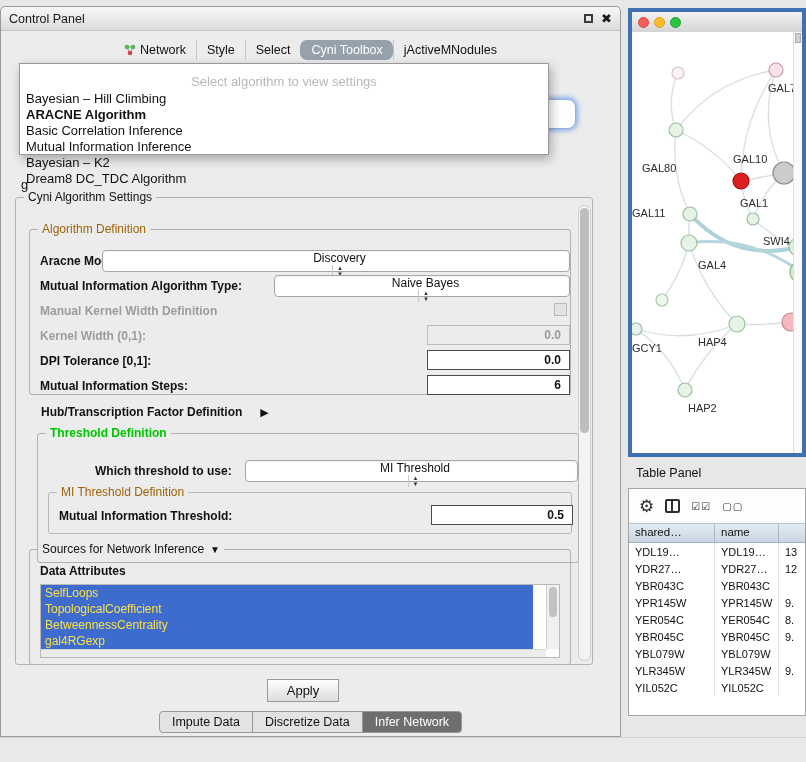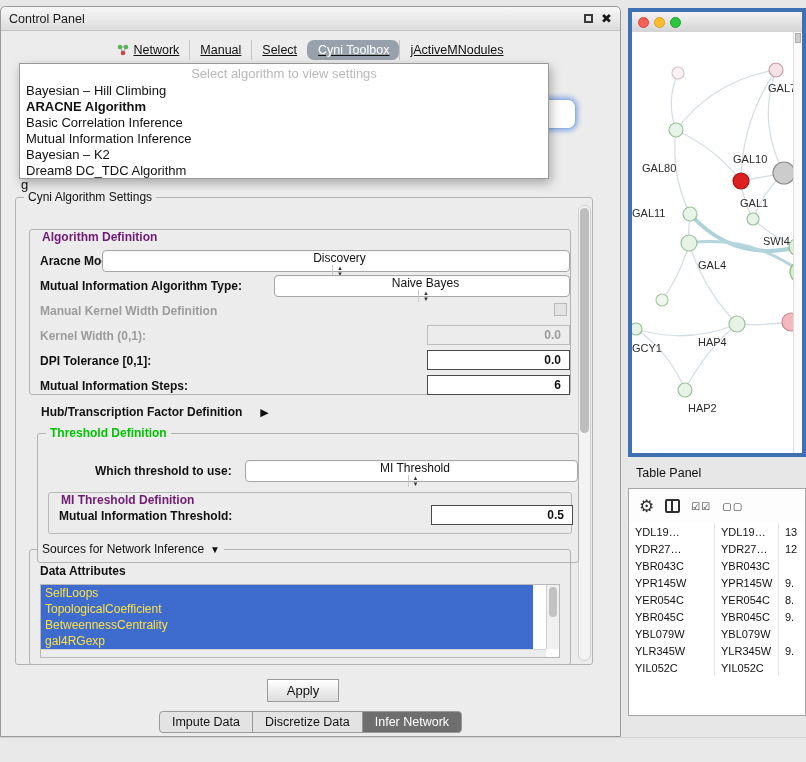--- a/index.html
+++ b/index.html
@@ -17,7 +17,7 @@
   .float-ico{width:9px;height:9px;border:2px solid #3a3a3a;display:inline-block;}
   .close-ico{font-size:13px;font-weight:bold;color:#1a1a1a;line-height:10px;cursor:default;}
 
-  .cp-tabs{position:absolute;left:0;right:0;top:33px;display:flex;justify-content:center;align-items:center;text-decoration:underline;}
+  .cp-tabs{position:absolute;left:0;right:0;top:33px;display:flex;justify-content:center;align-items:center;}
   .cp-tab{font-size:12.5px;padding:3px 10px;border-left:1px solid #c6c6c6;display:flex;align-items:center;gap:4px;color:#111;}
   .cp-tab:first-child{border-left:none;}
   .cp-tab.active{background:#97a1ab;color:#fff;border-radius:7px;border-left-color:transparent;}

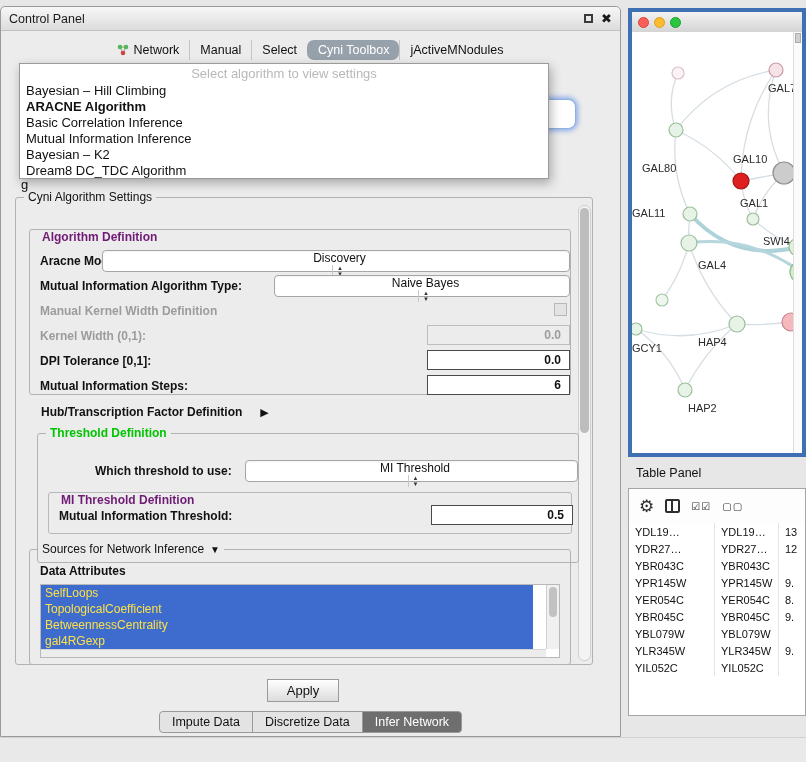--- a/index.html
+++ b/index.html
@@ -133,7 +133,7 @@
           <span>Network</span>
         </span>
         <span class="cp-tab">
-          <span>Manual</span>
+          <span>Style</span>
         </span>
         <span class="cp-tab">
           <span>Select</span>

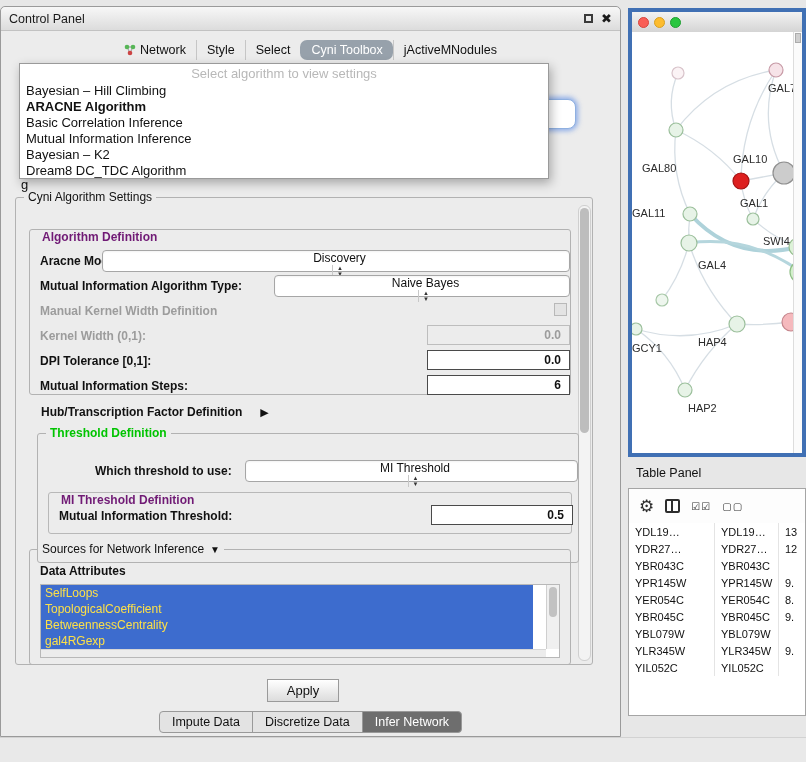--- a/index.html
+++ b/index.html
@@ -24,8 +24,8 @@
   .tab-ico{display:inline-flex;}
 
   
-  .popup{position:absolute;left:18px;top:56px;width:530px;height:116px;background:#fff;
-      border:1px solid #9a9a9a;box-shadow:2px 4px 10px rgba(0,0,0,.3);z-index:30;padding-top:2px;}
+  .popup{position:absolute;left:18px;top:56px;width:530px;height:92px;background:#fff;
+      border:1px solid #9a9a9a;box-shadow:2px 4px 10px rgba(0,0,0,.3);z-index:30;padding-top:10px;}
   .dd-placeholder{color:#b8b8b8;text-align:center;font-size:13px;height:17px;line-height:16px;}
   .dd-item{font-size:13px;height:16px;line-height:16px;padding:0 6px;white-space:nowrap;}
   .dd-item.sel{font-weight:bold;}

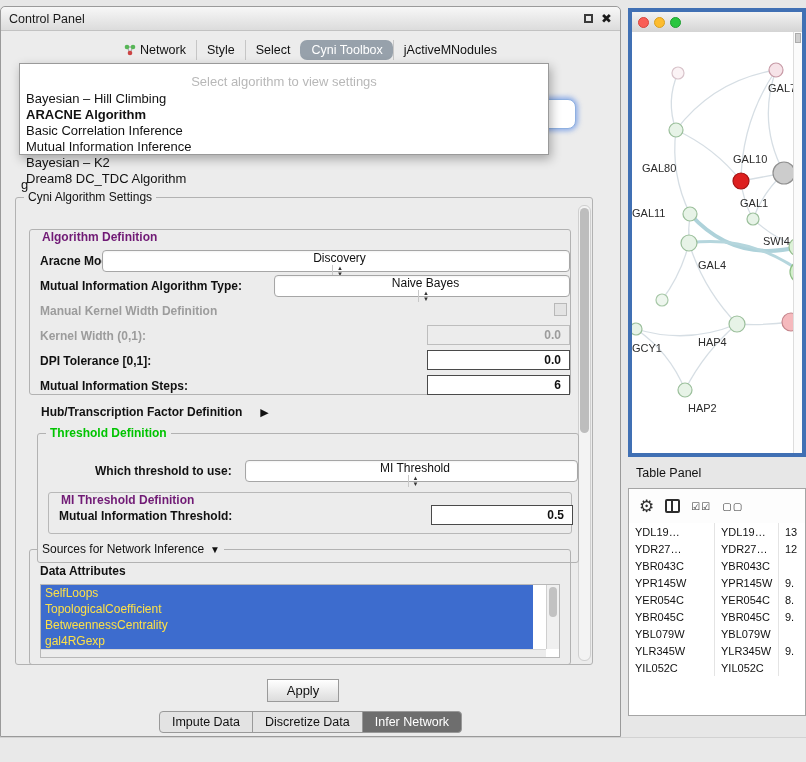--- a/index.html
+++ b/index.html
@@ -36,7 +36,7 @@
   
   .group{position:absolute;border:1px solid #b2b2b2;border-radius:3px;}
   .group-title{position:absolute;top:-8px;left:8px;background:#ececec;padding:0 4px;font-size:12px;white-space:nowrap;}
-  .gt-blue{color:#701a75;font-weight:bold;margin-top:8px;}
+  .gt-blue{color:#a16207;font-weight:normal;}
   .gt-green{color:#00c400;font-weight:bold;}
   .gt-plain{color:#111;}
 

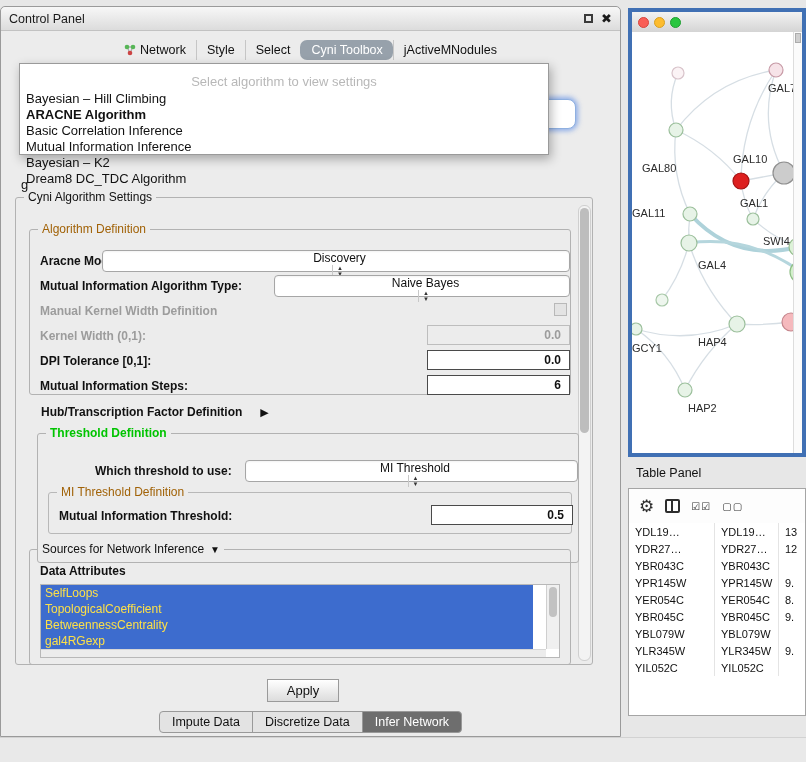--- a/index.html
+++ b/index.html
@@ -327,6 +327,11 @@
       <span class="chk-pair">☑☑</span>
       <span class="chk-pair">▢▢</span>
     </div>
+    <div class="tbl-header">
+      <span class="th c0">shared…</span>
+      <span class="th c1">name</span>
+      <span class="th c2"></span>
+    </div>
     <div>
         <div class="trow">
           <span class="tcell c0">YDL19…</span>

